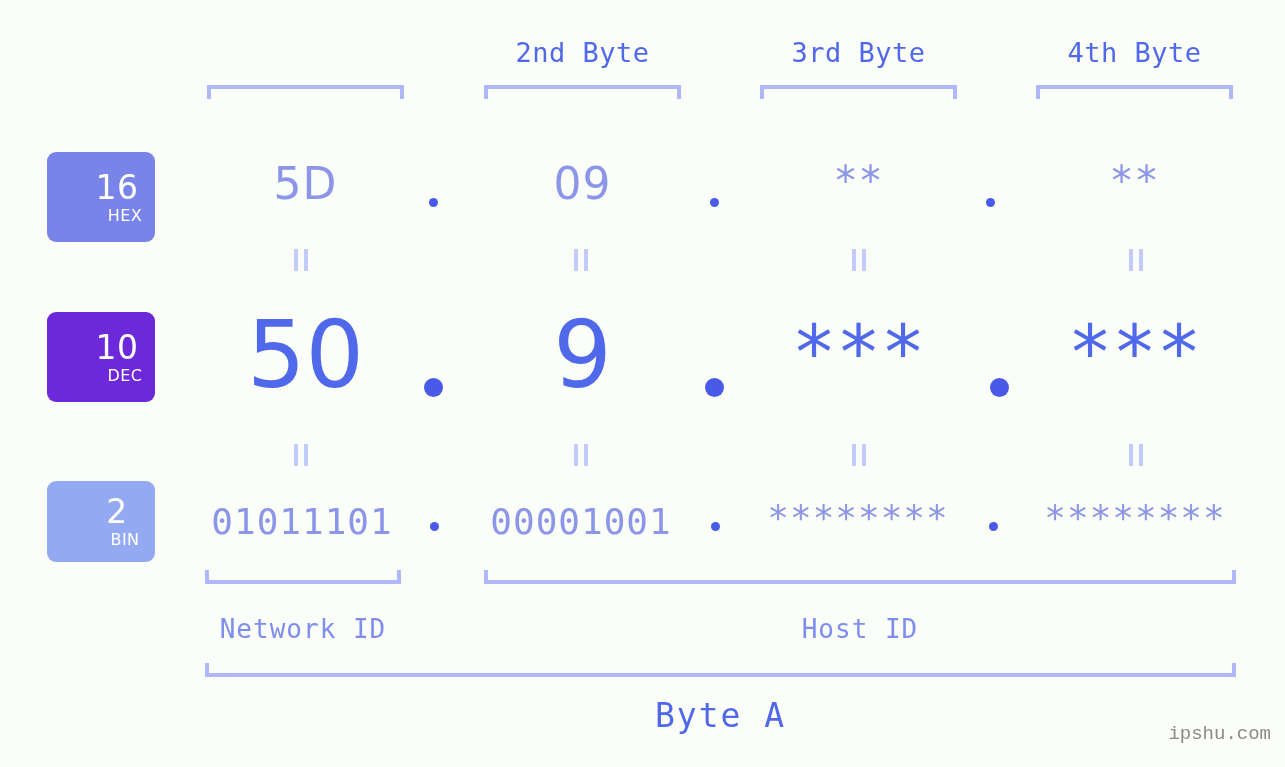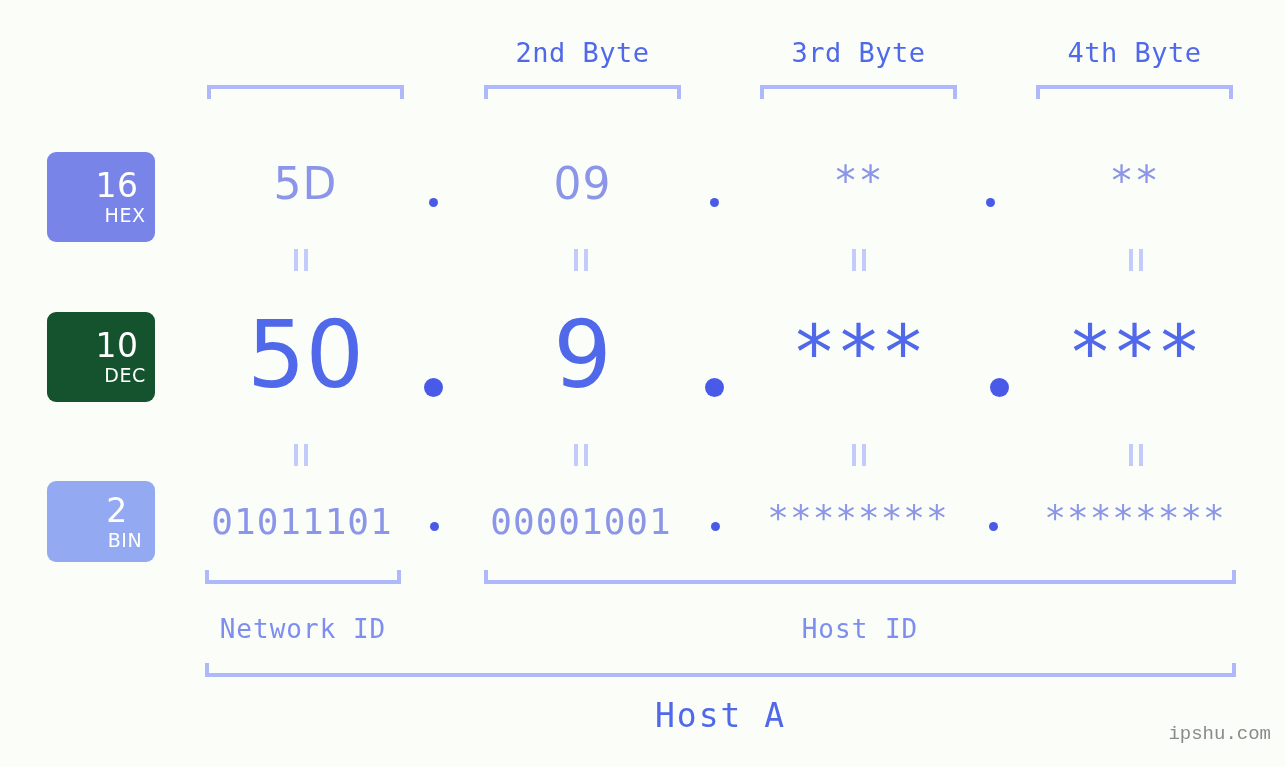--- a/index.html
+++ b/index.html
@@ -73,7 +73,7 @@
     letter-spacing: 0.5px;
   }
   .badge .base {
-    font-size: 19px;
+    font-size: 16px;
     margin-top: 4px;
     font-family: "DejaVu Sans", sans-serif;
     letter-spacing: 0.5px;

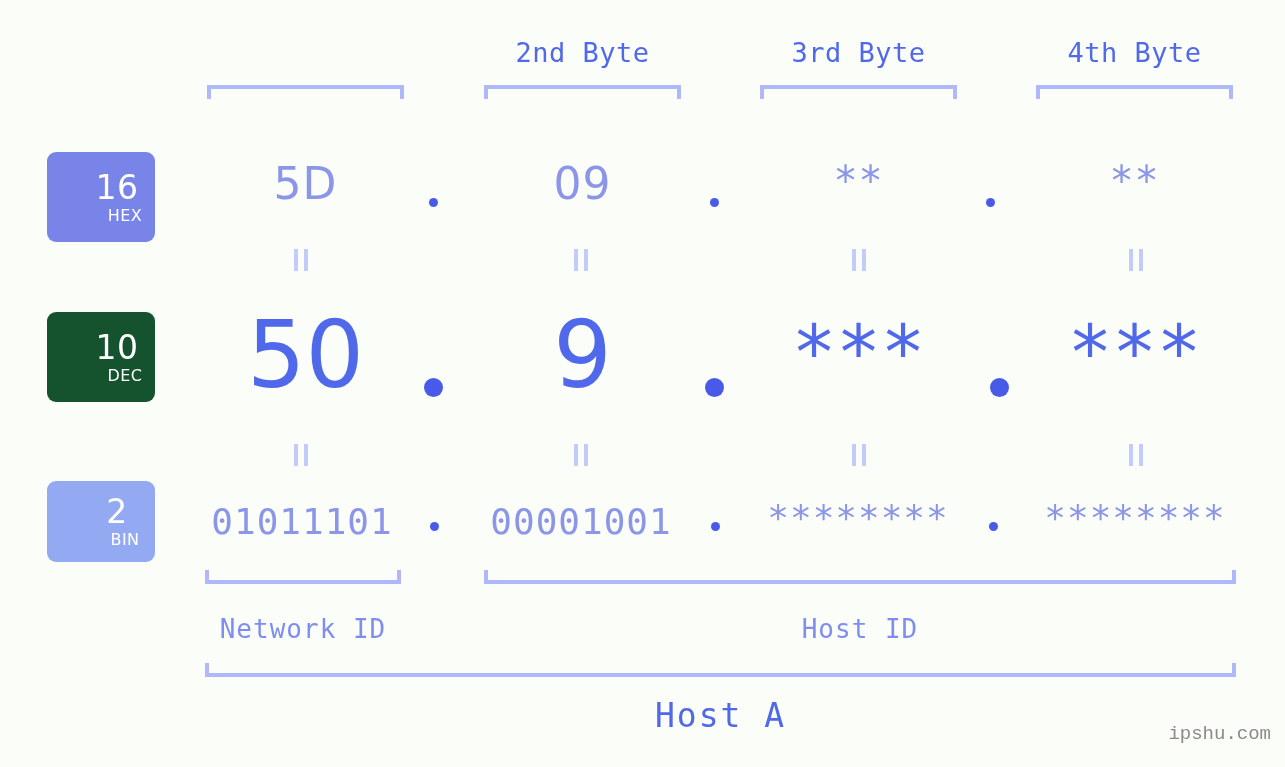--- a/index.html
+++ b/index.html
@@ -175,7 +175,7 @@
     <span class="num">16</span>
     <span class="base">HEX</span>
   </div>
-  <div class="abs badge" style="left:47px; top:312px; height:90px; background:#14532d;">
+  <div class="abs badge" style="left:47px; top:312px; height:90px; background:#6d28d9;">
     <span class="num">10</span>
     <span class="base">DEC</span>
   </div>

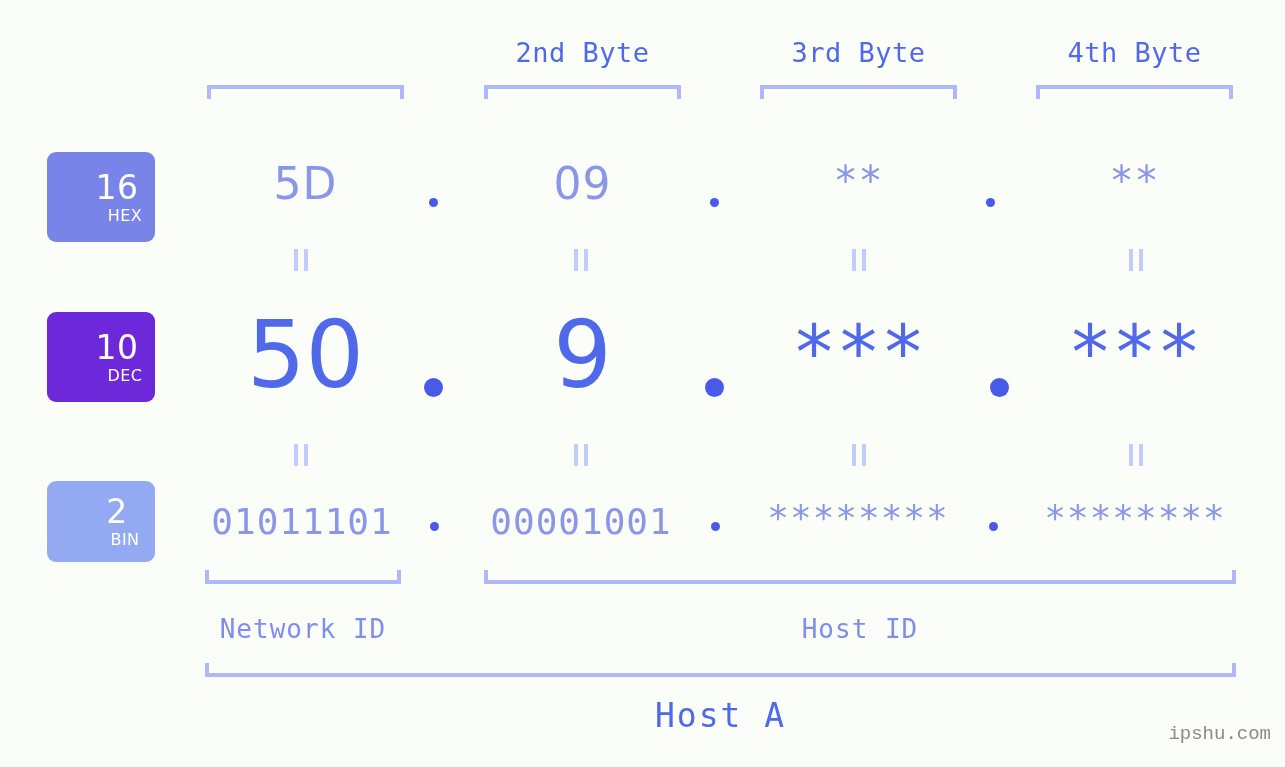--- a/index.html
+++ b/index.html
@@ -252,7 +252,7 @@
   <div class="abs ctr id-label" style="left:205px; top:612px; width:196px;">Network ID</div>
 
   <div class="abs bracket bracket-up" style="left:205px; top:663px; width:1031px;"></div>
-  <div class="abs ctr class-label" style="left:205px; top:694px; width:1031px;">Host A</div>
+  <div class="abs ctr class-label" style="left:205px; top:694px; width:1031px;">Byte A</div>
 
   <div class="abs watermark">ipshu.com</div>
 

